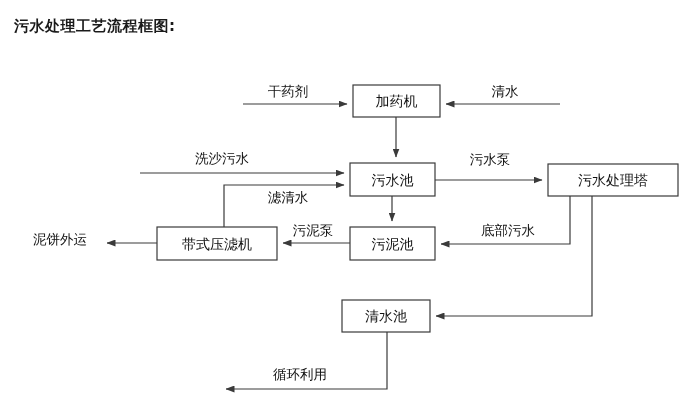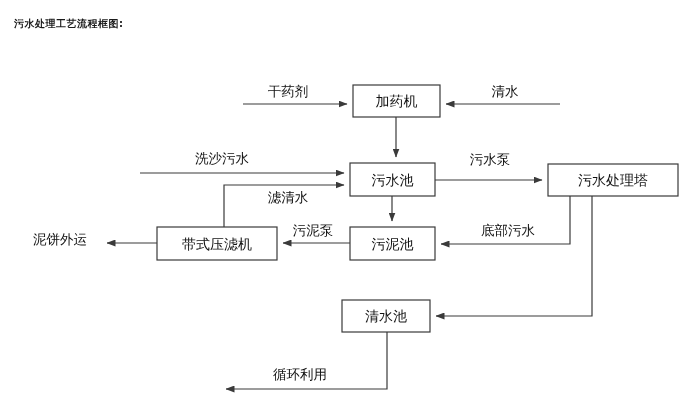--- a/index.html
+++ b/index.html
@@ -18,7 +18,7 @@
     position: absolute;
     left: 14px;
     top: 17px;
-    font-size: 10px;
+    font-size: 15px;
     font-weight: bold;
     color: #1a1a1a;
     letter-spacing: 0.5px;

